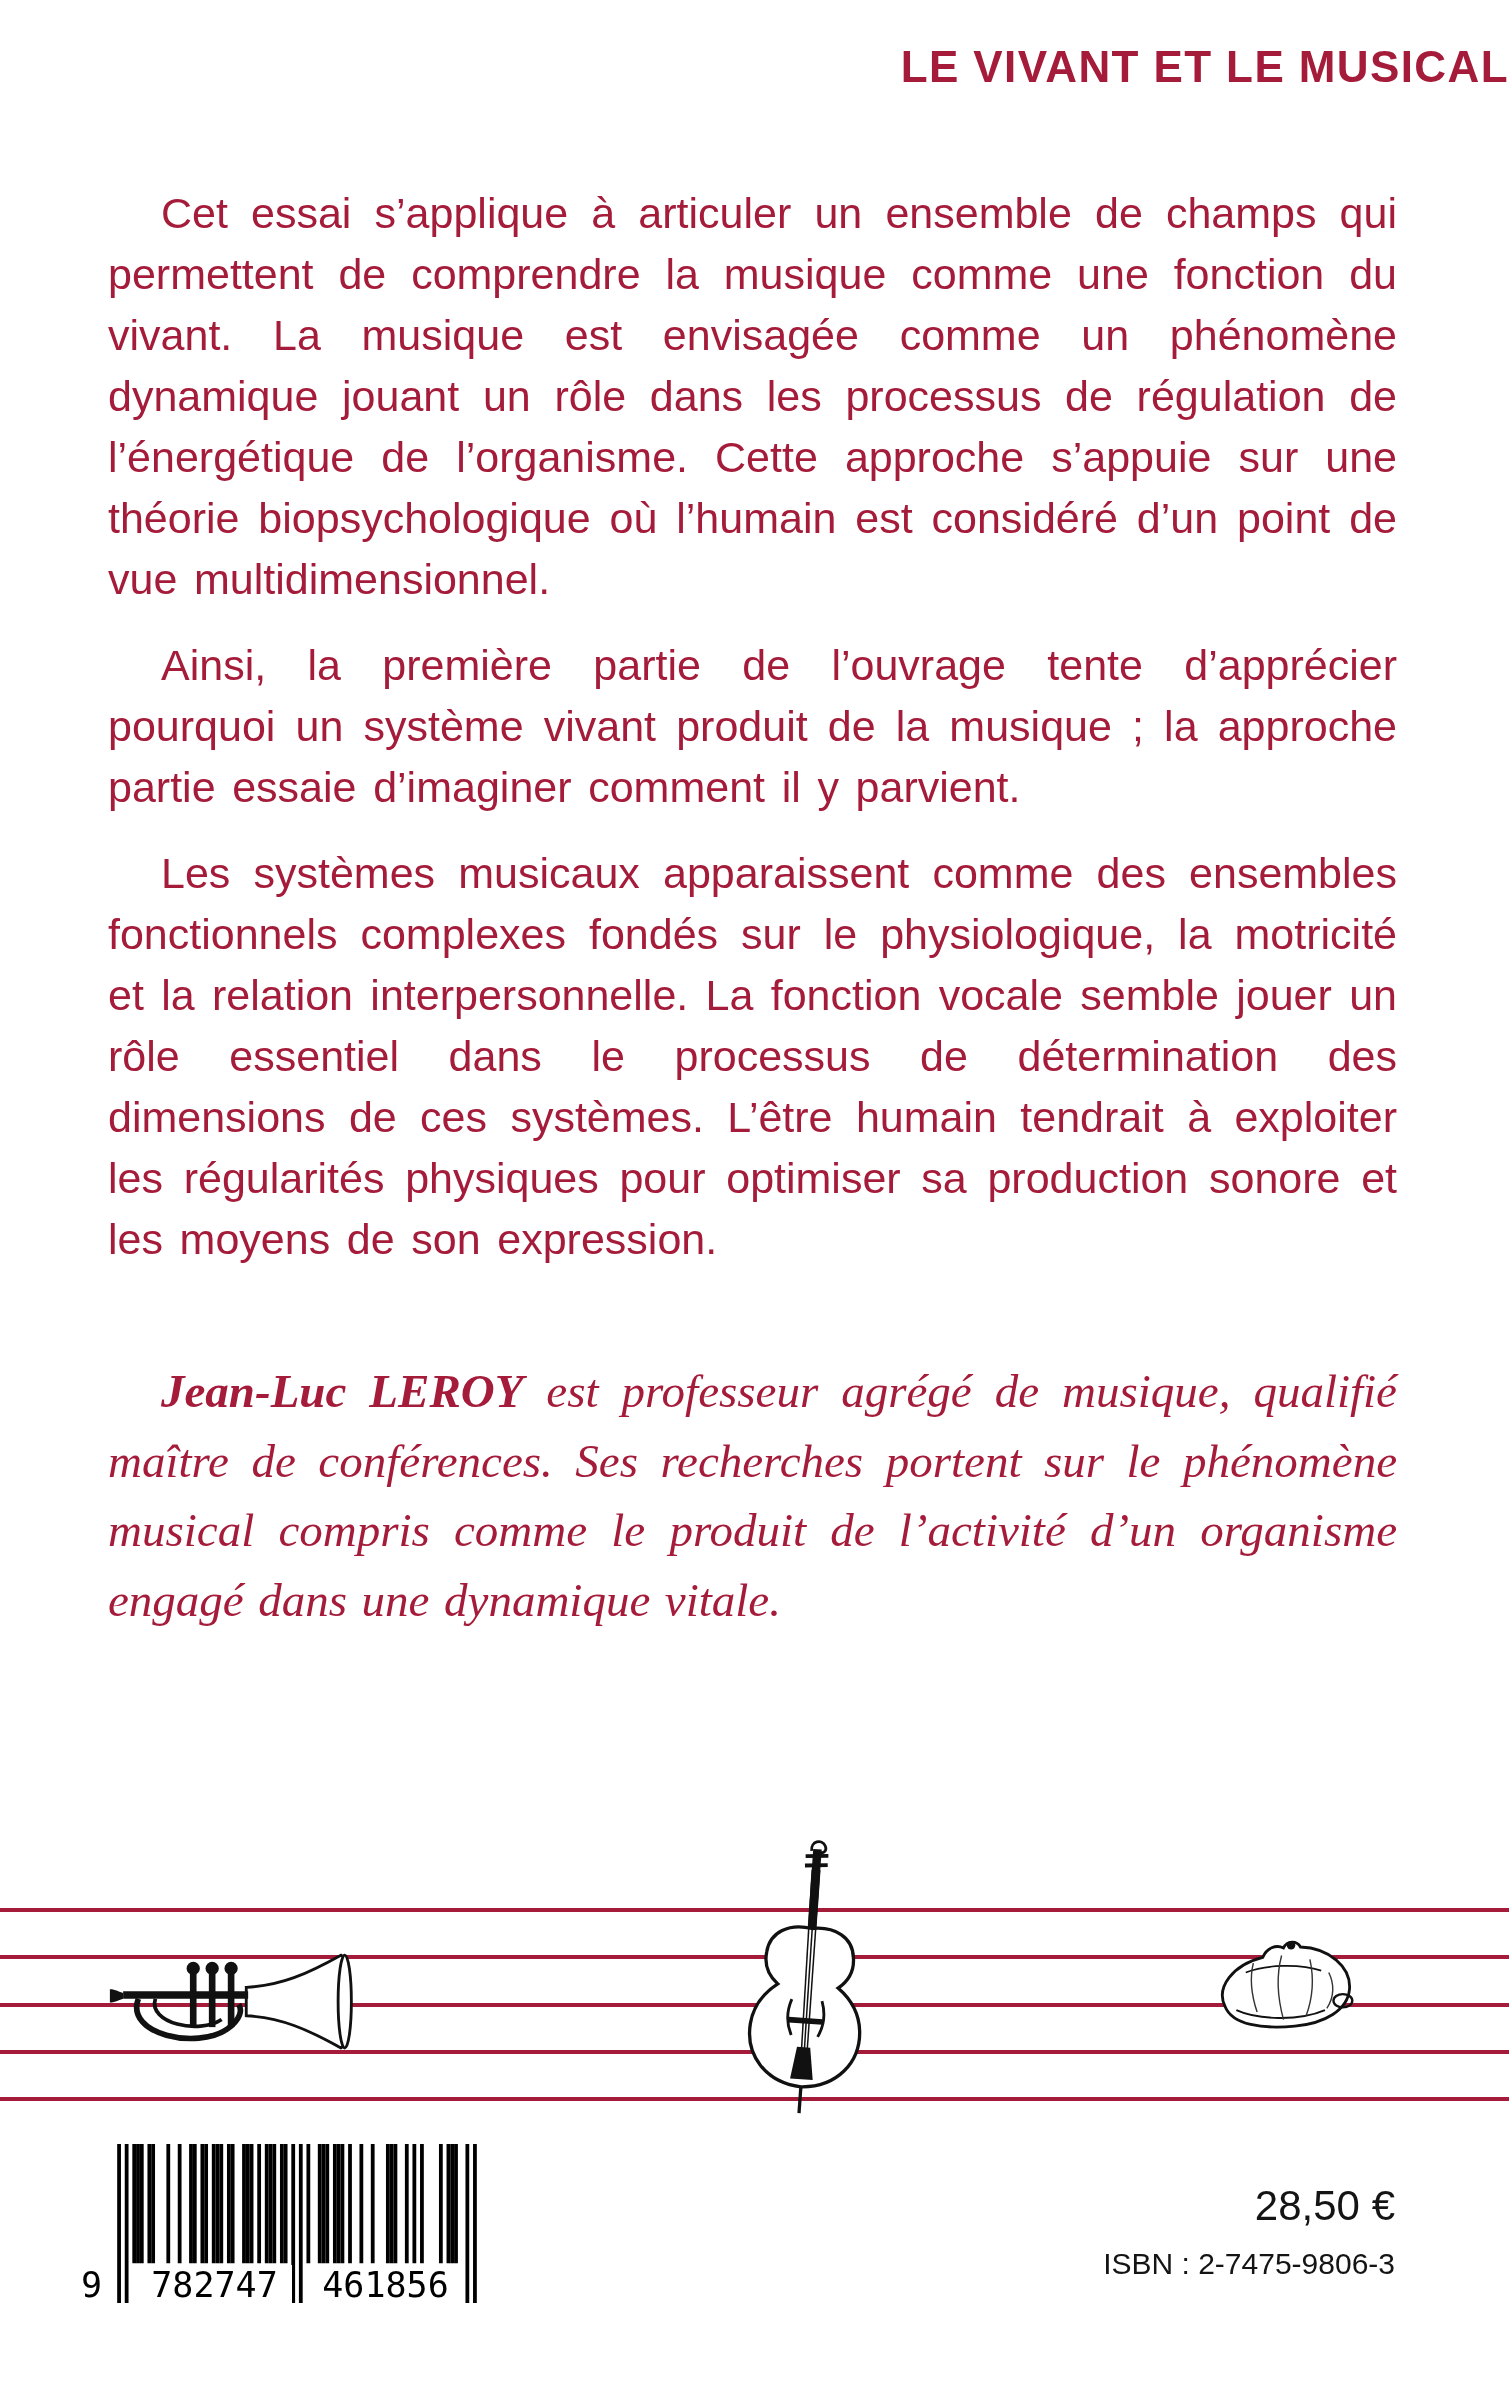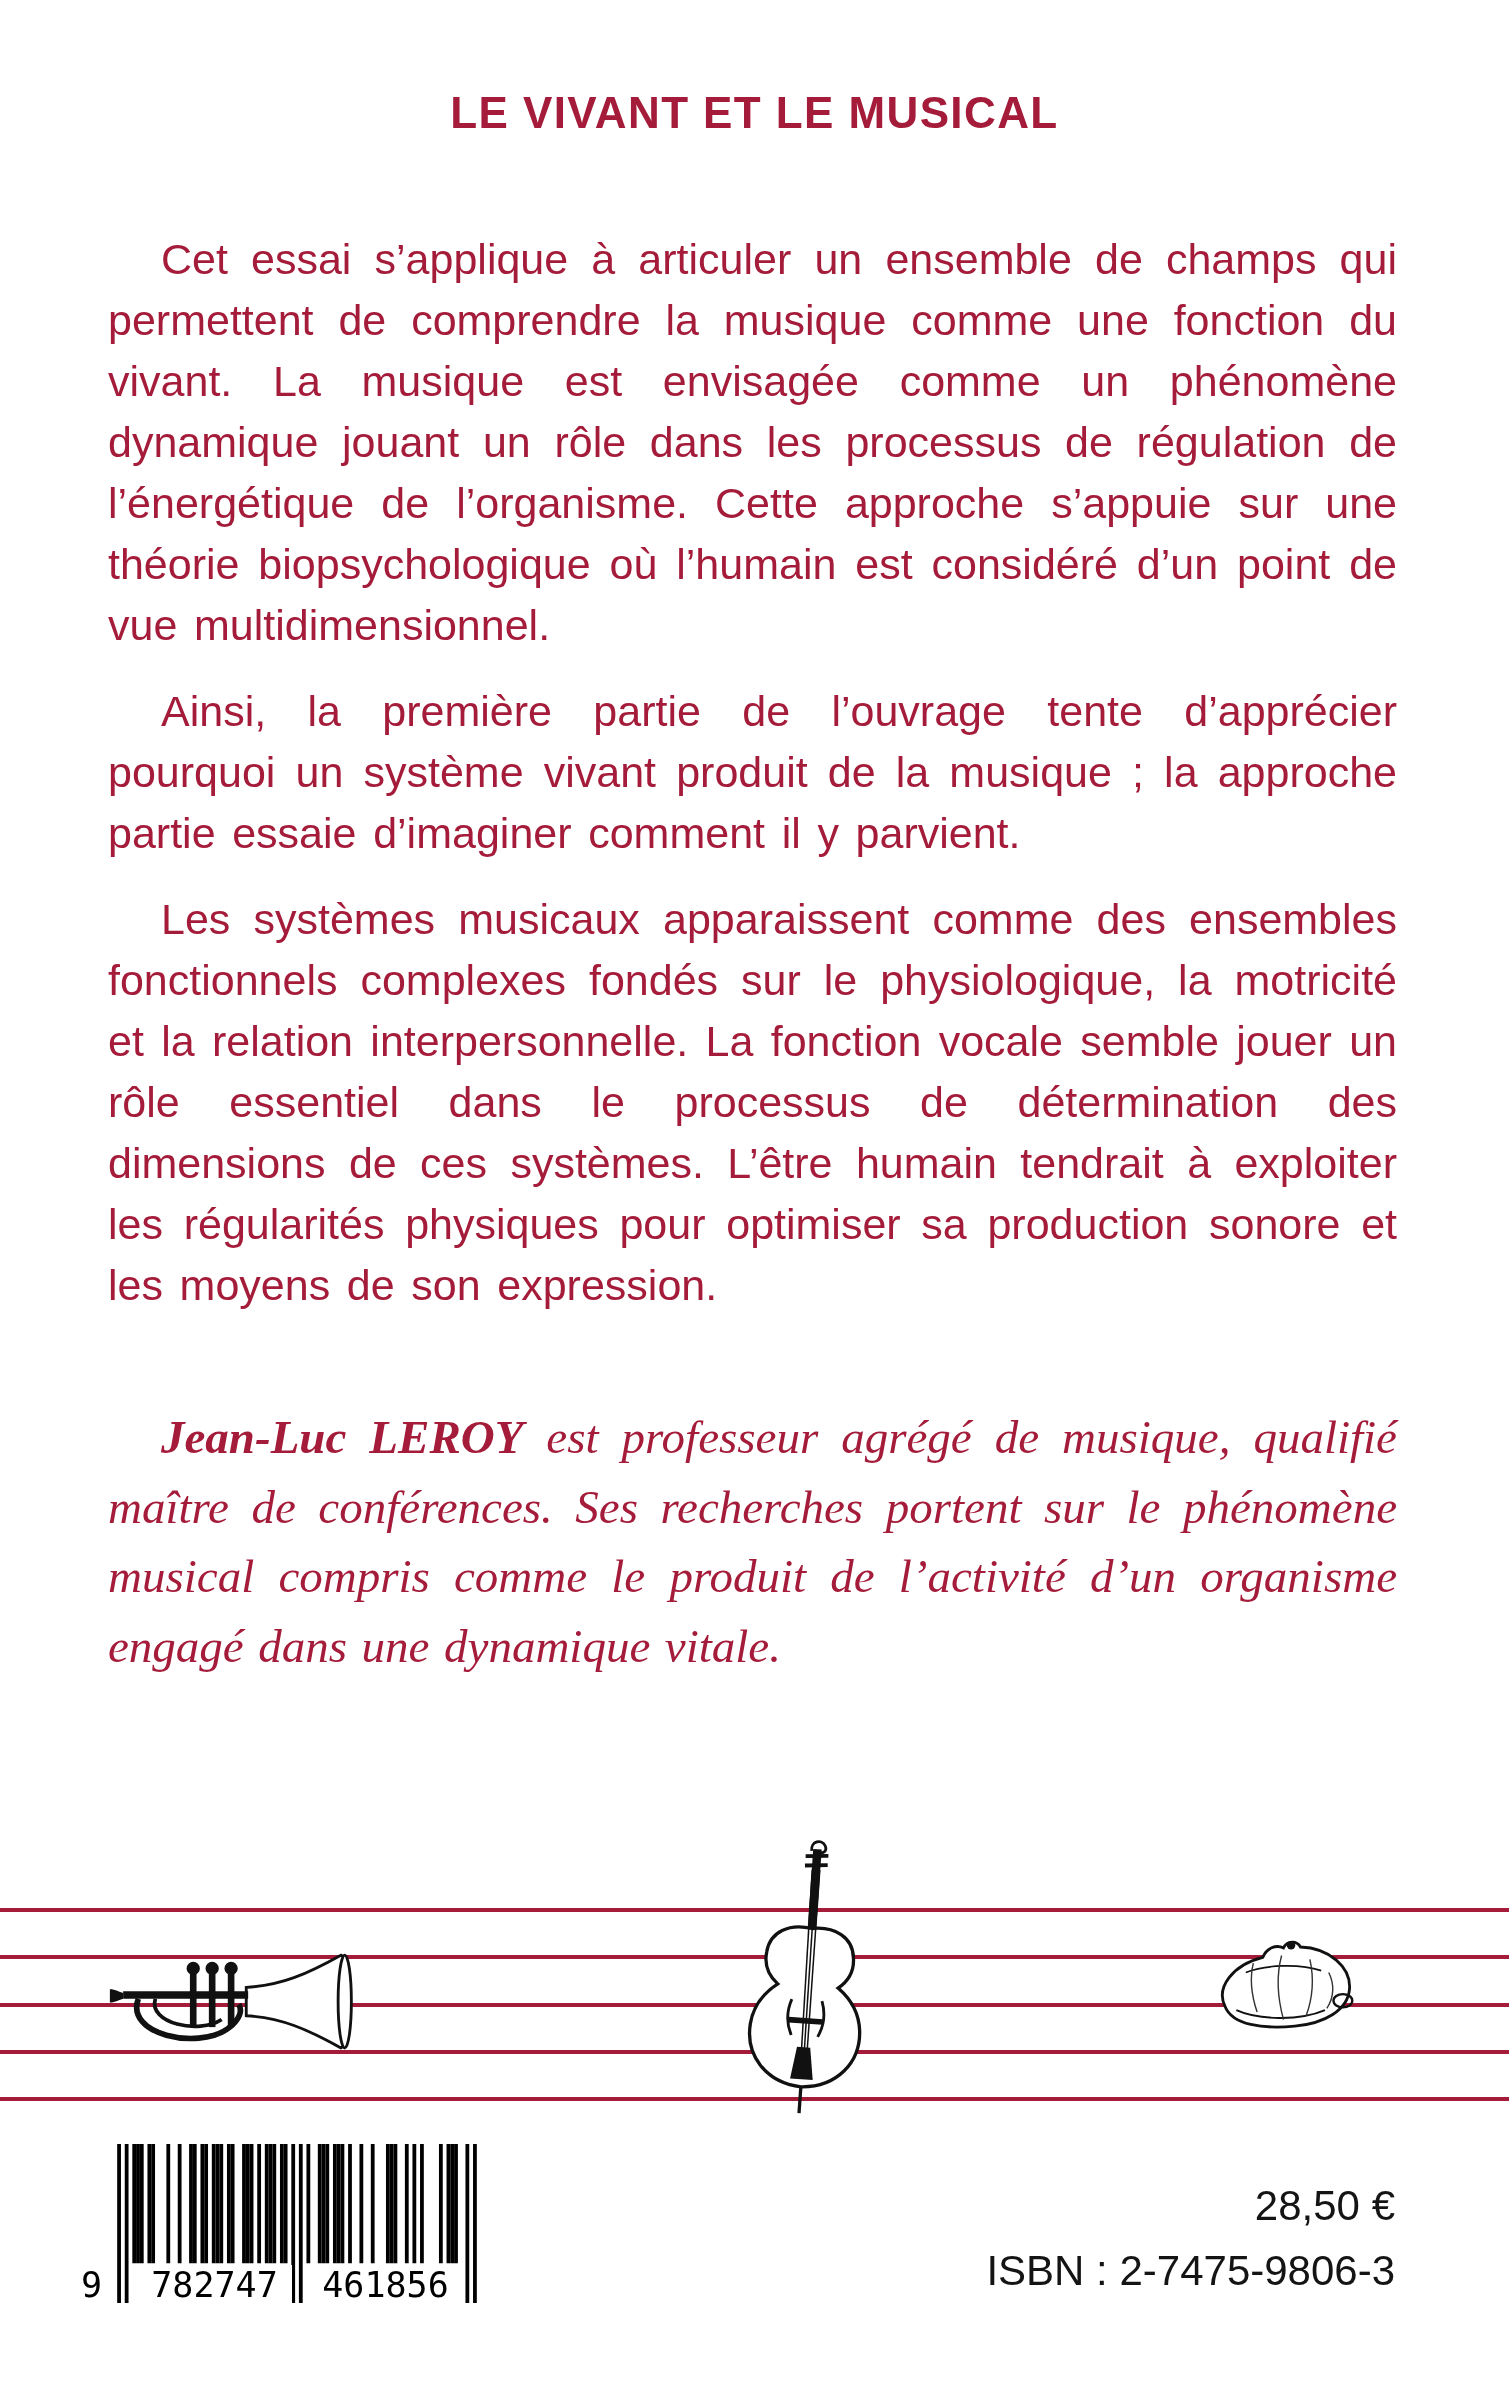--- a/index.html
+++ b/index.html
@@ -13,7 +13,7 @@
   .page { position:absolute; inset:0; background:#fff; overflow:hidden; }
 
   .title {
-    margin-top:88px; text-align:center; color:var(--accent);
+    margin-top:42px; text-align:right; color:var(--accent);
     font-size:44px; font-weight:700; letter-spacing:1.4px;
   }
 

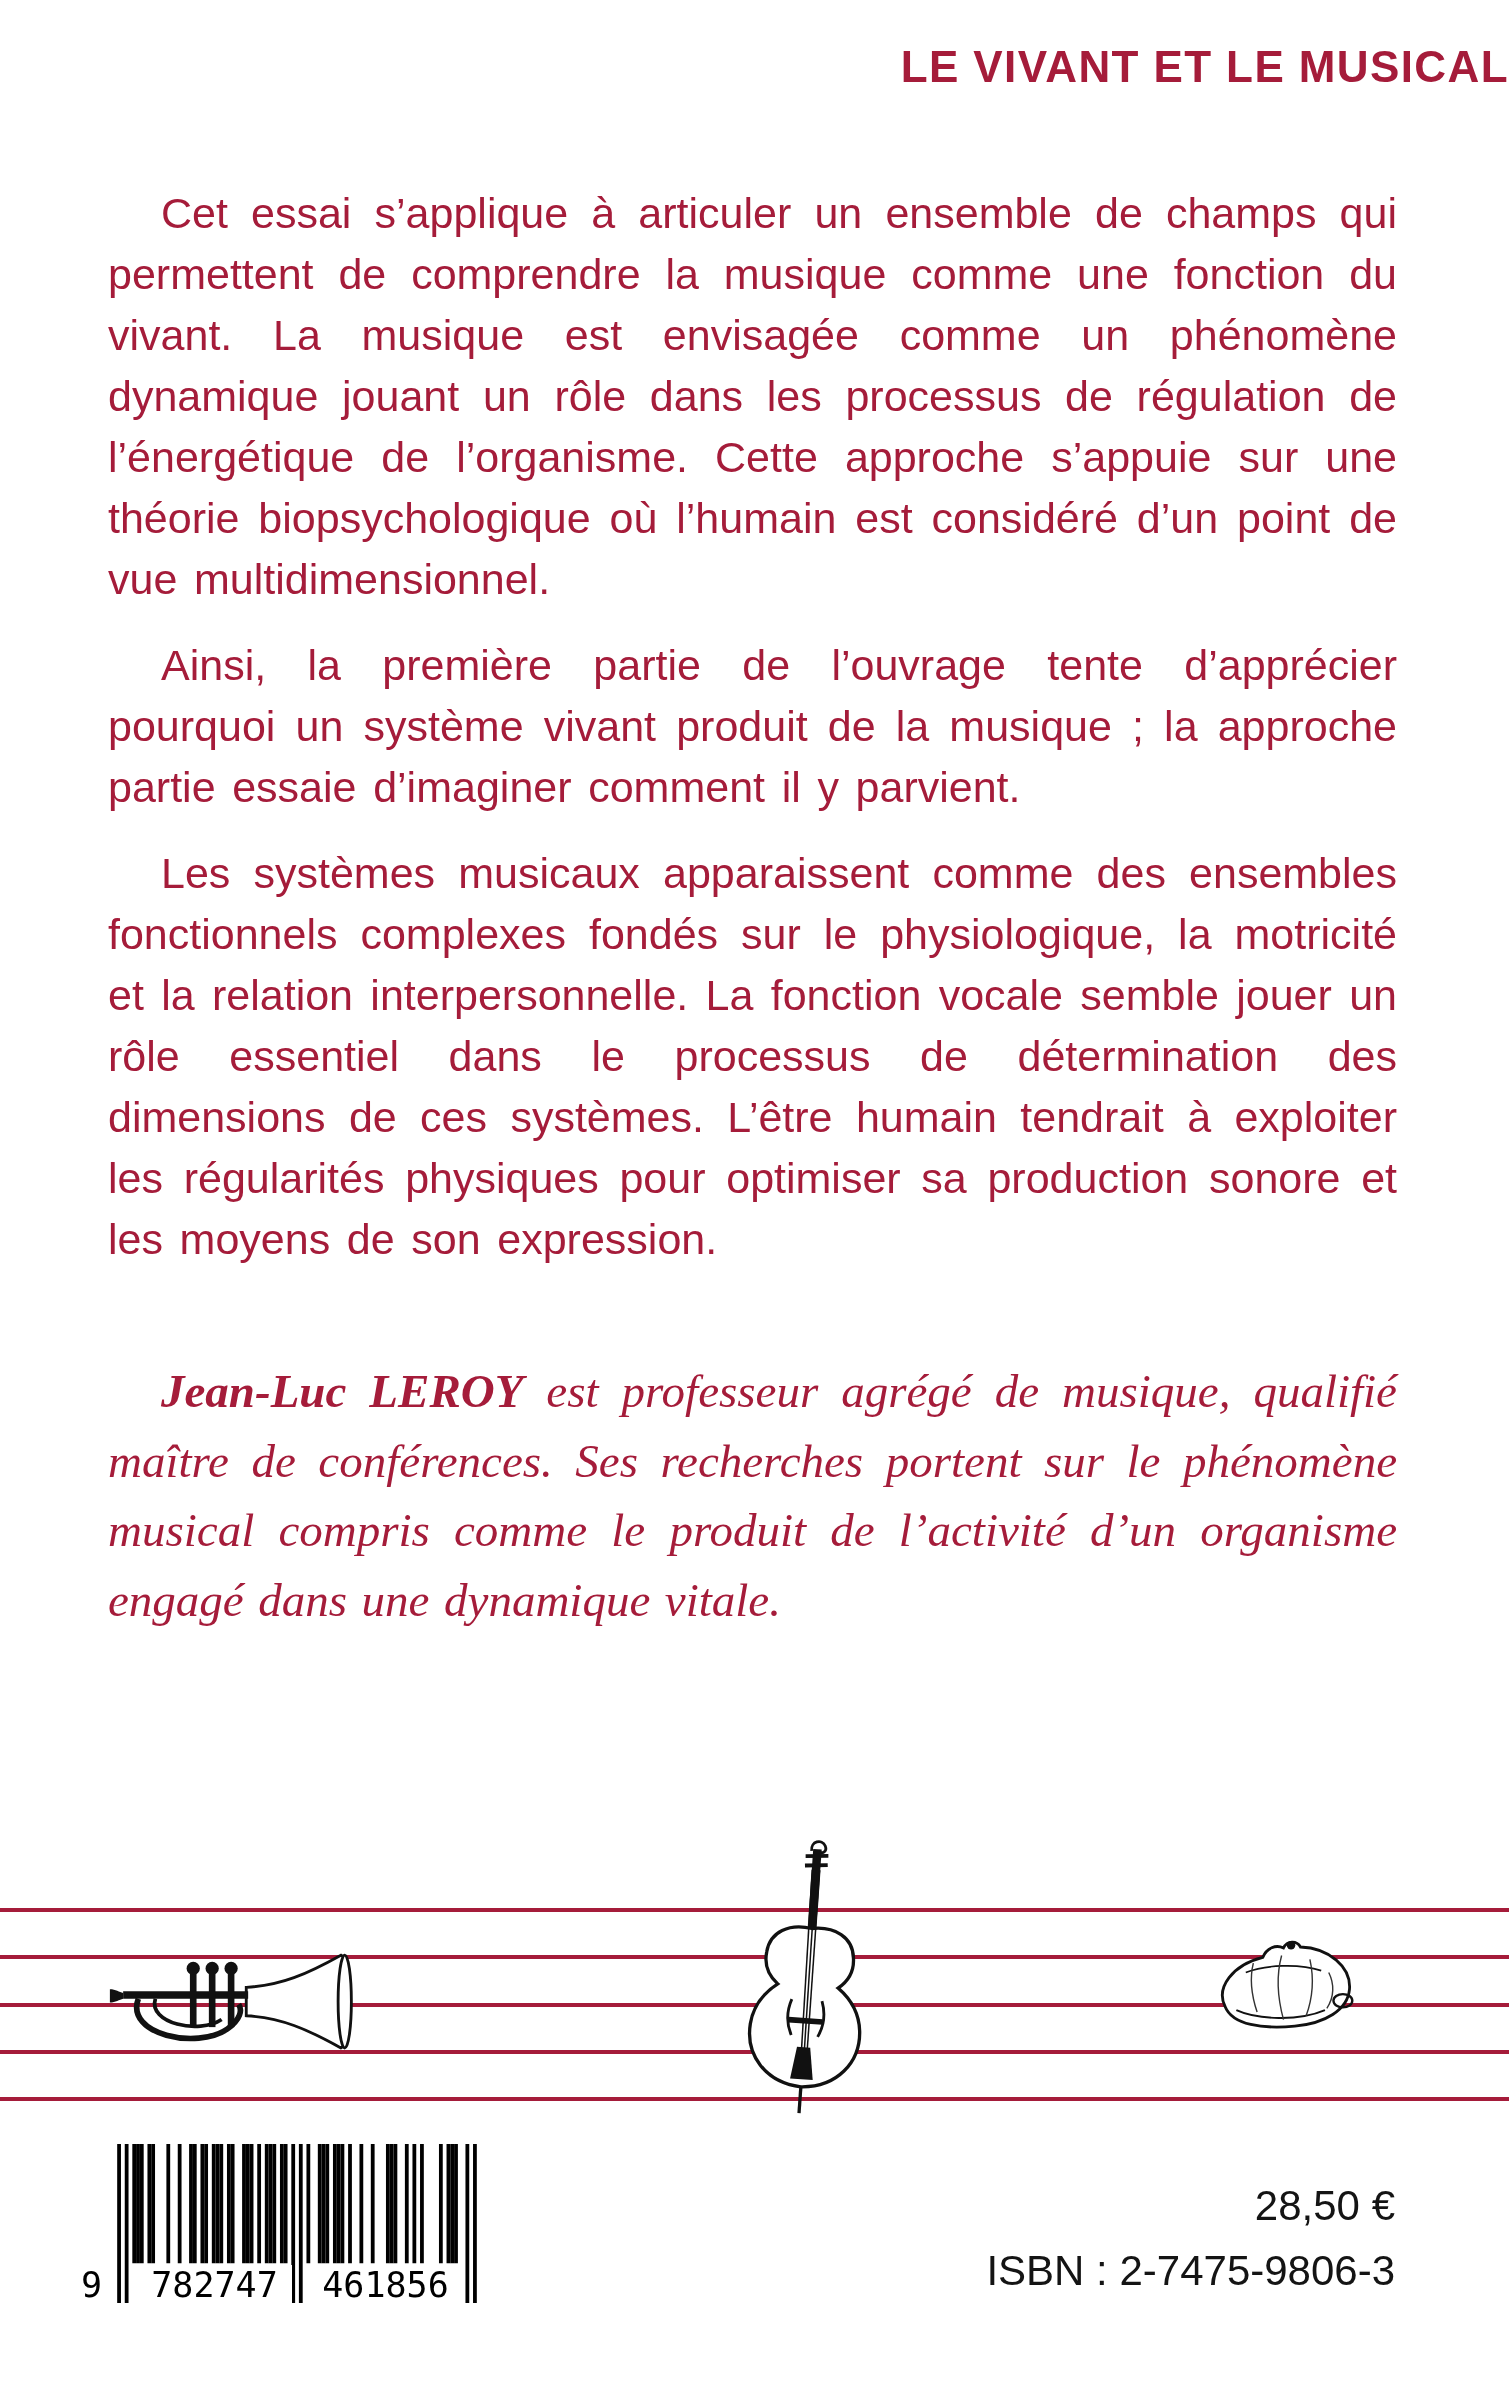--- a/index.html
+++ b/index.html
@@ -56,7 +56,7 @@
     position:absolute; right:114px; top:2182px; text-align:right; color:var(--ink);
   }
   .price { font-size:42px; }
-  .isbn  { font-size:42px; margin-top:17px; }
+  .isbn  { font-size:30px; margin-top:17px; }
 </style>
 </head>
 <body>

